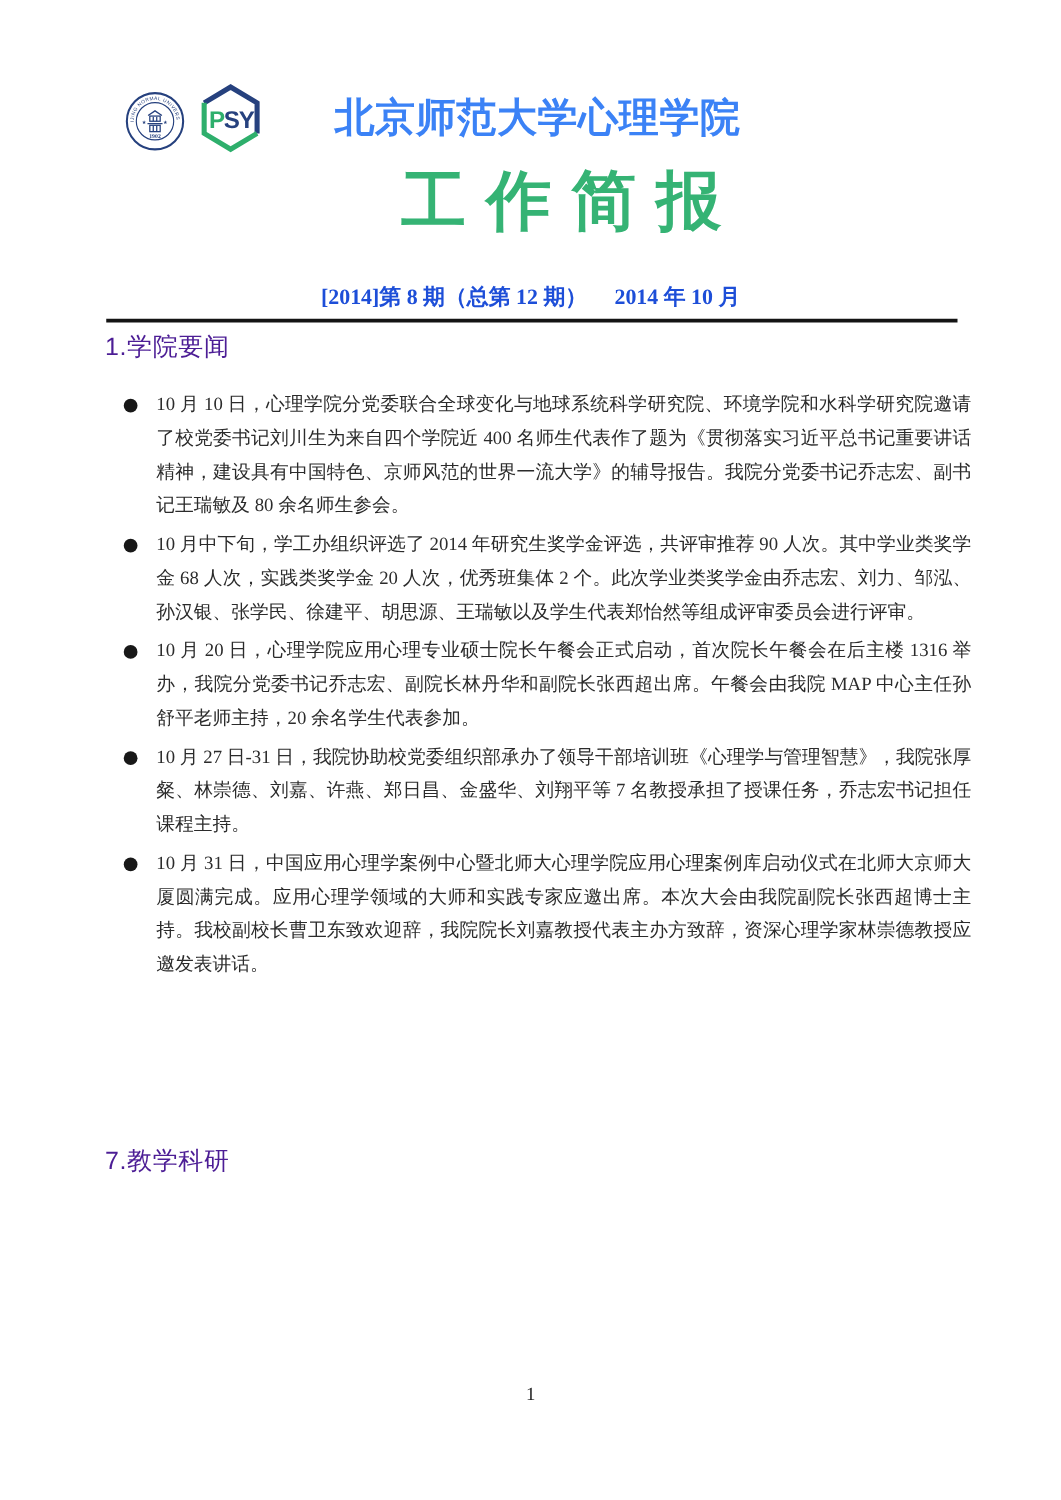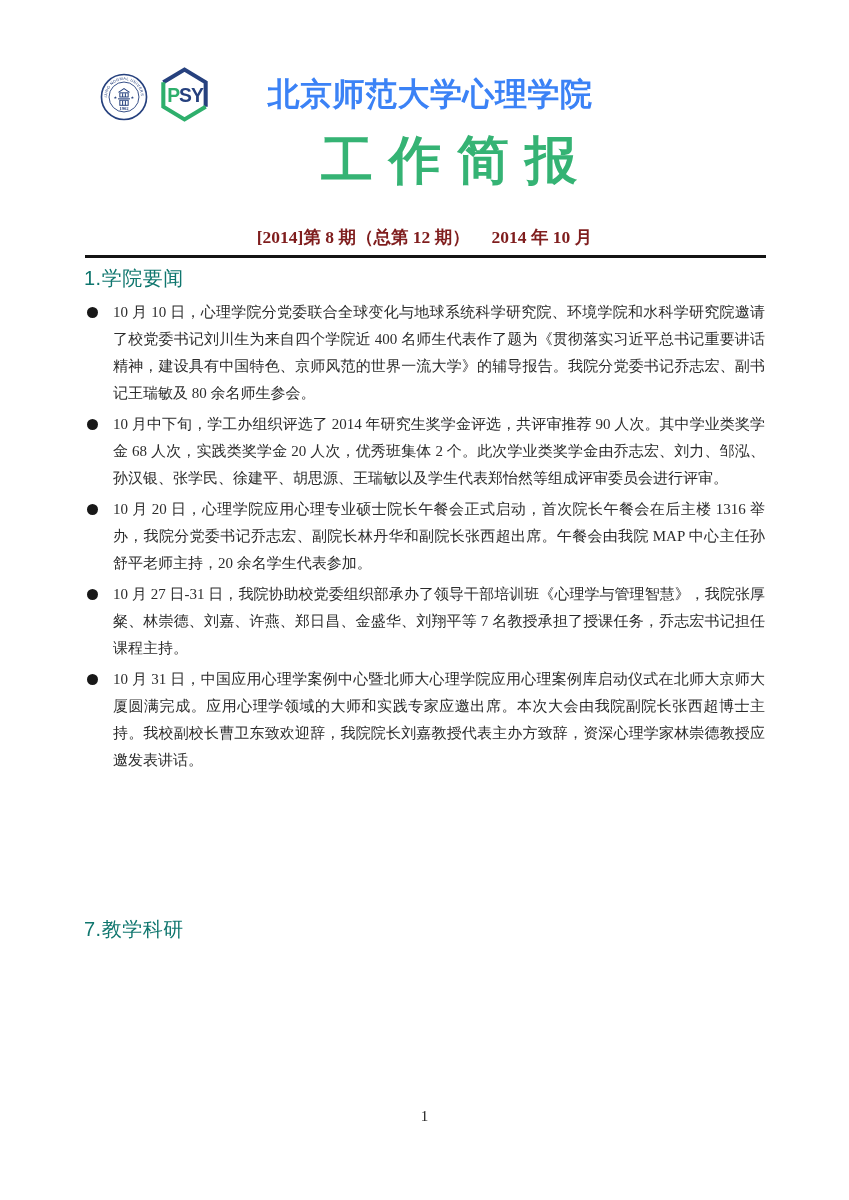--- a/index.html
+++ b/index.html
@@ -36,7 +36,7 @@
     position:absolute;top:225px;left:0;width:849px;
     text-align:center;
     font-weight:700;font-size:17.5px;line-height:24px;
-    color:#7f1d1d;white-space:pre;
+    color:#1d4ed8;white-space:pre;
   }
   .rule{
     position:absolute;top:255px;left:85px;width:681px;height:3px;

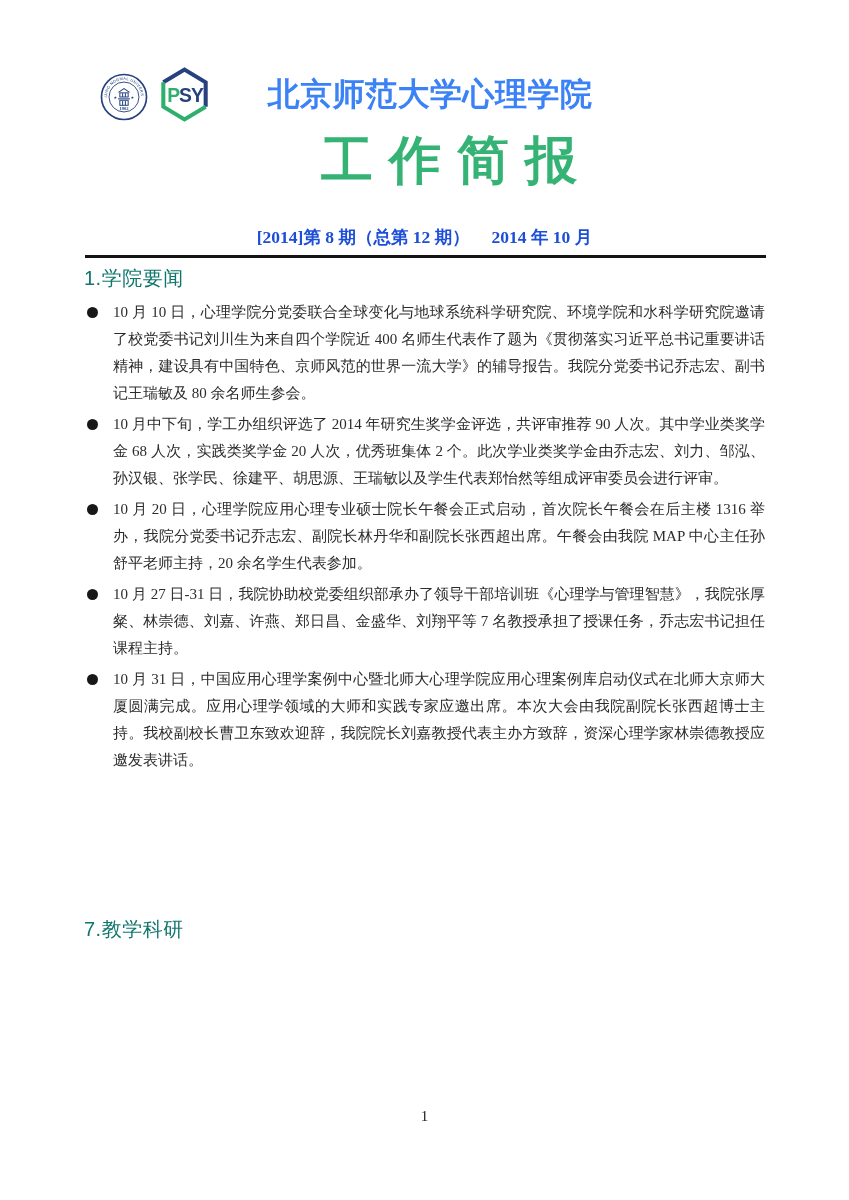--- a/index.html
+++ b/index.html
@@ -47,7 +47,7 @@
     position:absolute;left:84px;
     font-family:"Liberation Sans","DejaVu Sans",sans-serif;
     font-weight:500;font-size:20px;line-height:26px;
-    color:#0f766e;letter-spacing:0.5px;white-space:nowrap;
+    color:#4c1d95;letter-spacing:0.5px;white-space:nowrap;
   }
   #sec1-heading{top:265px;}
   #sec2-heading{top:916px;}

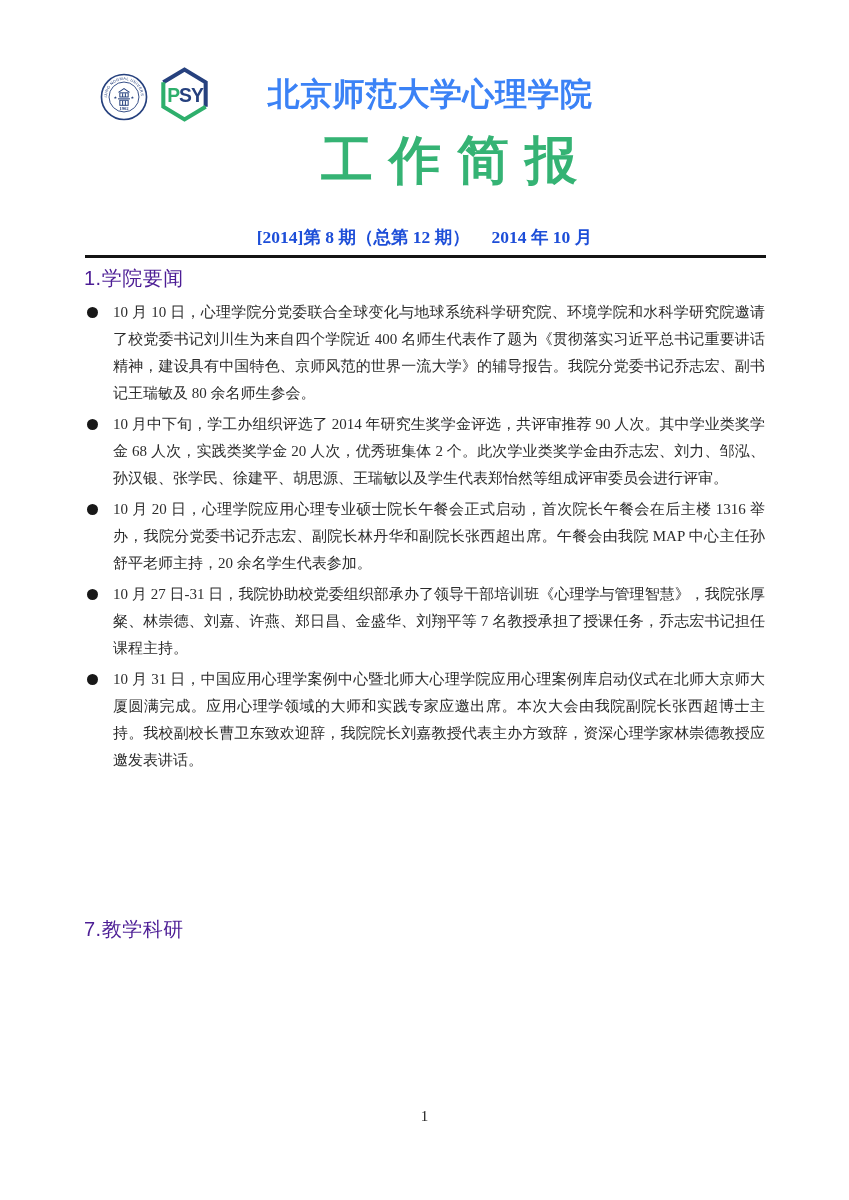--- a/index.html
+++ b/index.html
@@ -53,7 +53,7 @@
   #sec2-heading{top:916px;}
   ul.news{
     position:absolute;left:113px;width:652px;
-    margin:0;padding:0;list-style:none;
+    margin:12px;padding:0;list-style:none;
   }
   #sec1-list{top:299px;}
   #sec2-list{top:951px;}

